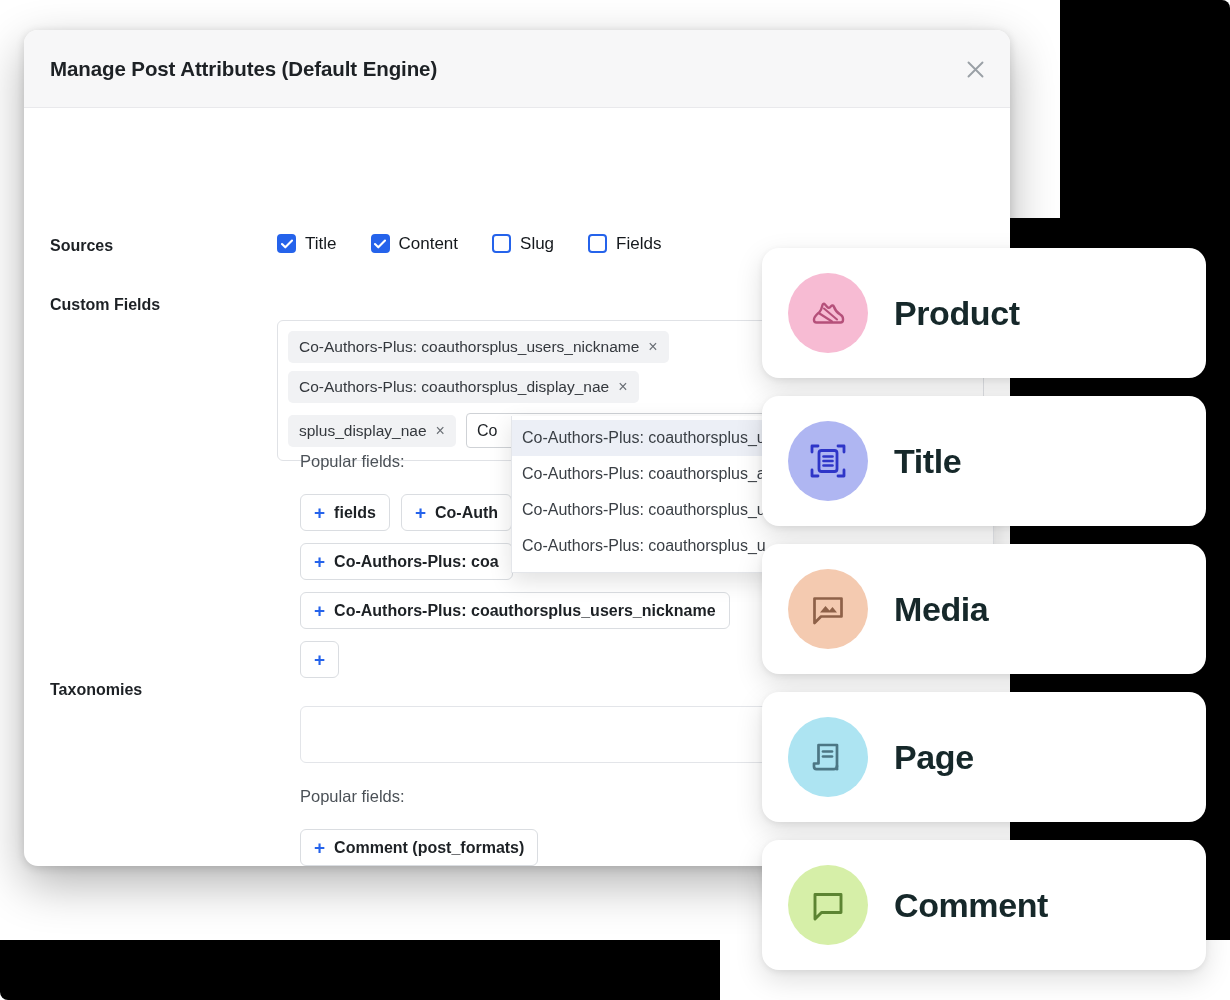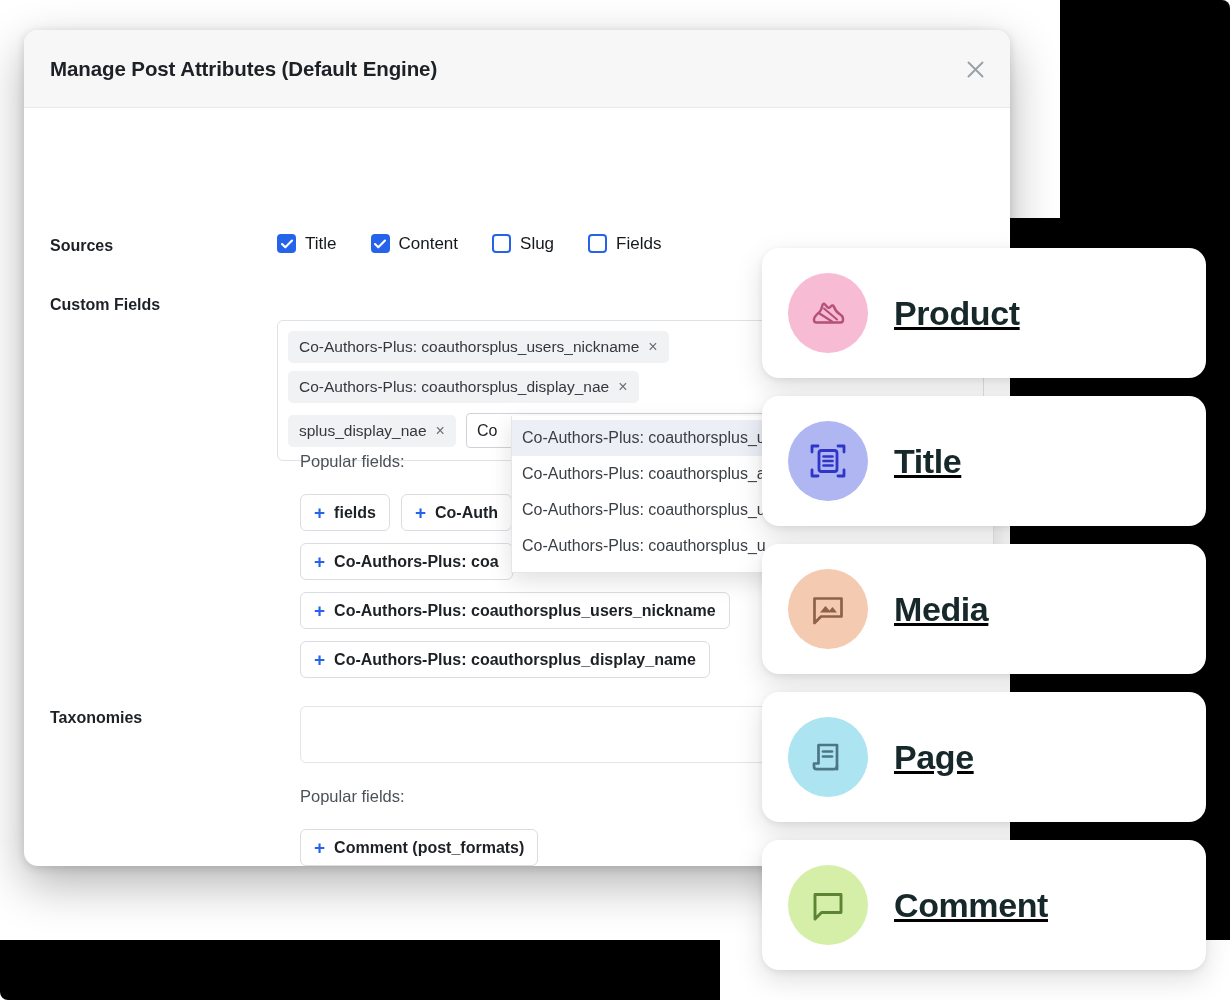--- a/index.html
+++ b/index.html
@@ -262,7 +262,6 @@
     top: 248px;
     width: 444px;
     z-index: 50;
-    text-decoration: underline;
   }
   .type-card {
     position: relative;

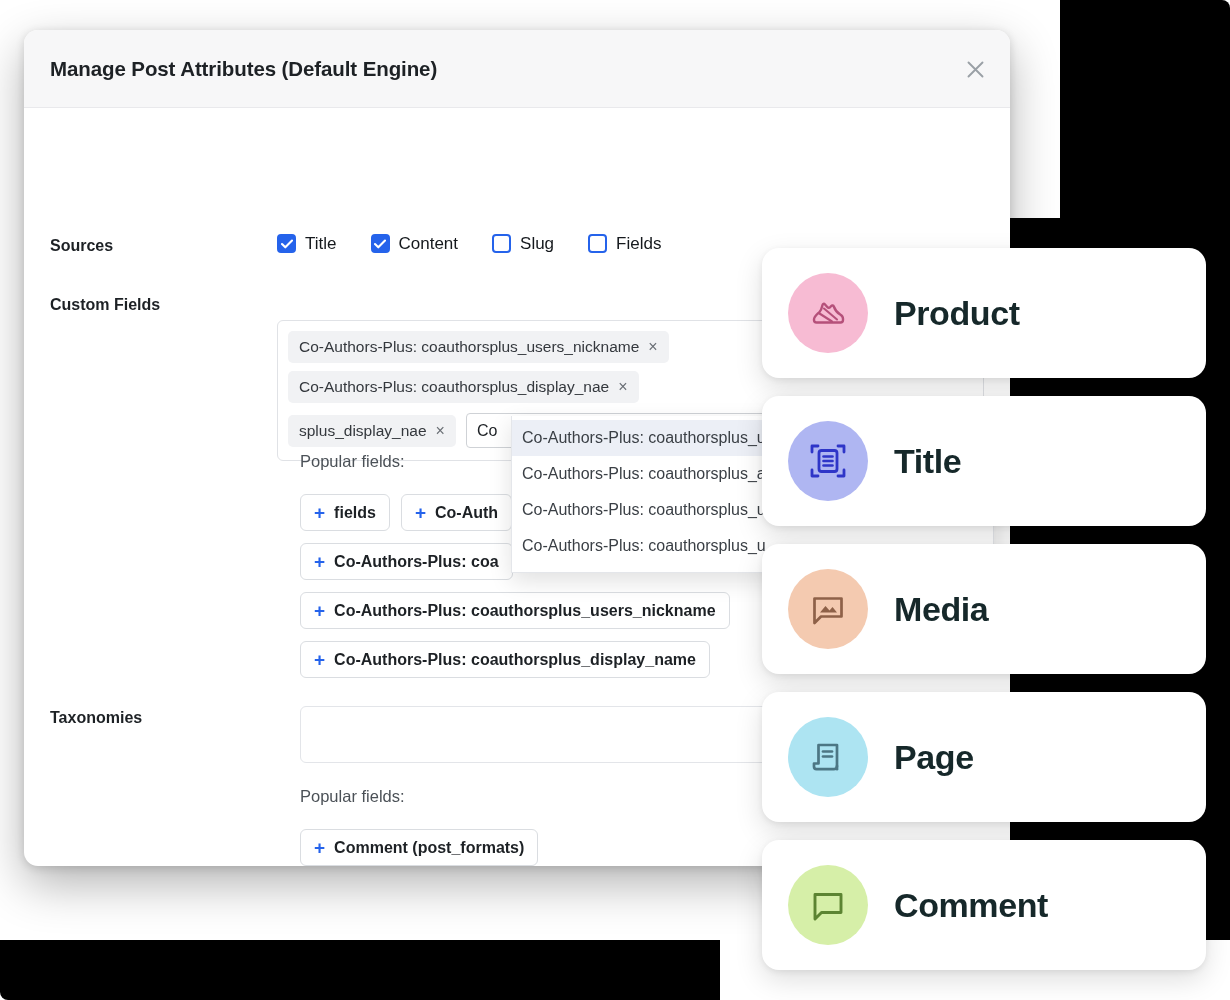--- a/index.html
+++ b/index.html
@@ -411,7 +411,6 @@
         <div class="pf-line">
           <button class="pf-btn">
             <span class="pf-plus">+</span>
-            <span>Co-Authors-Plus: coauthorsplus_display_name</span>
           </button>
         </div>
       </div>

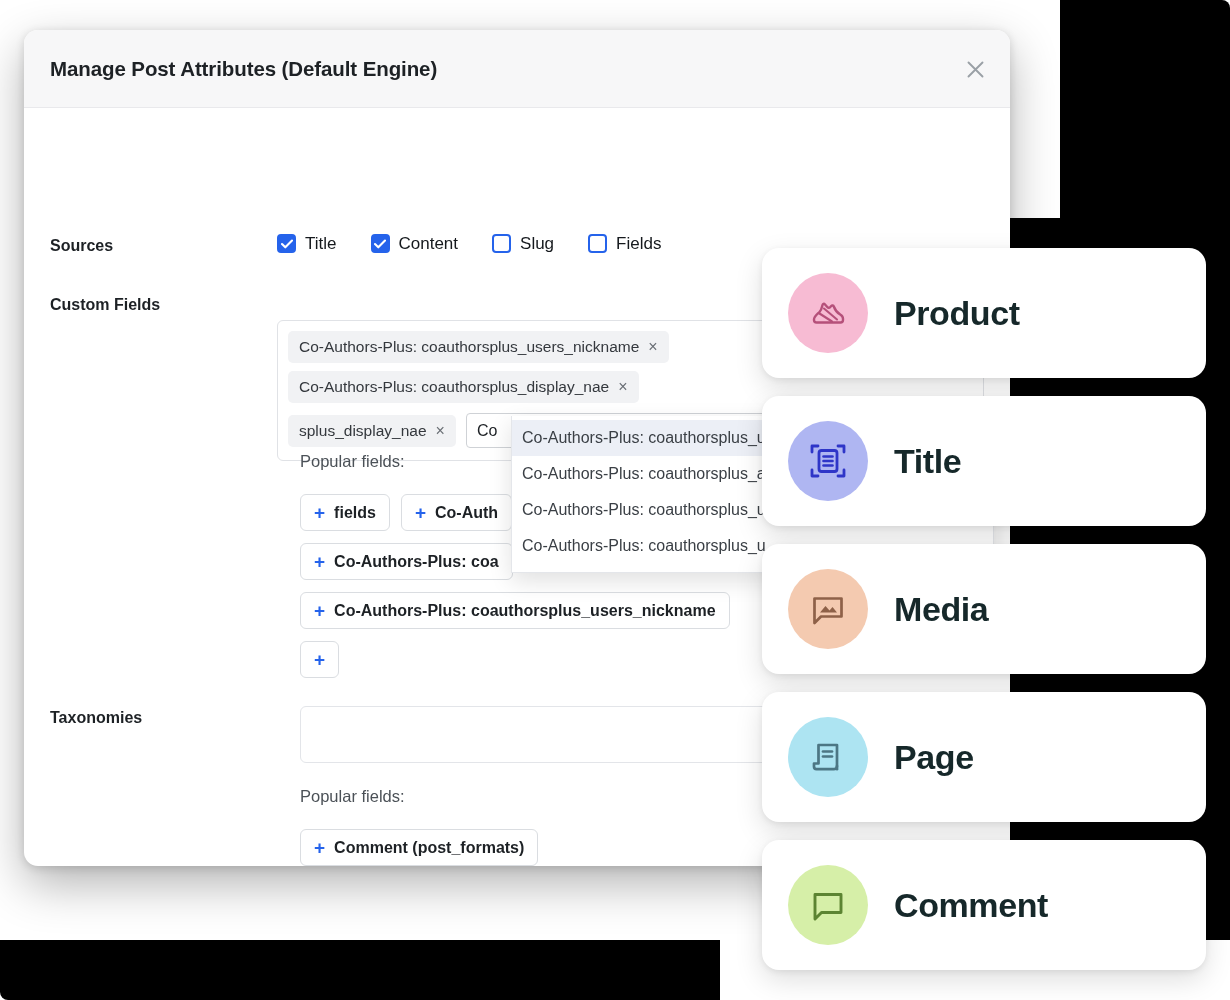--- a/index.html
+++ b/index.html
@@ -243,7 +243,7 @@
   }
 
   
-  #taxonomies-label { top: 601px; }
+  #taxonomies-label { top: 573px; }
   #taxonomy-box {
     position: absolute;
     left: 276px;

